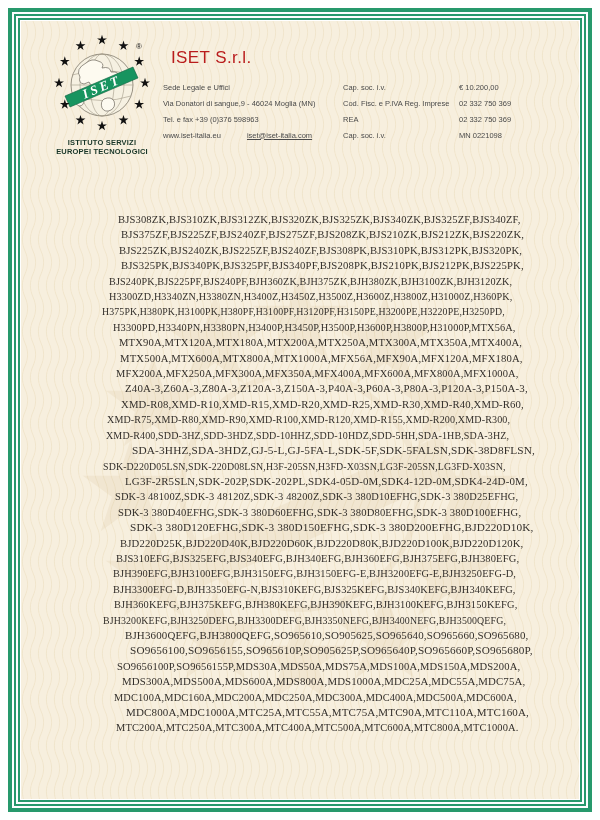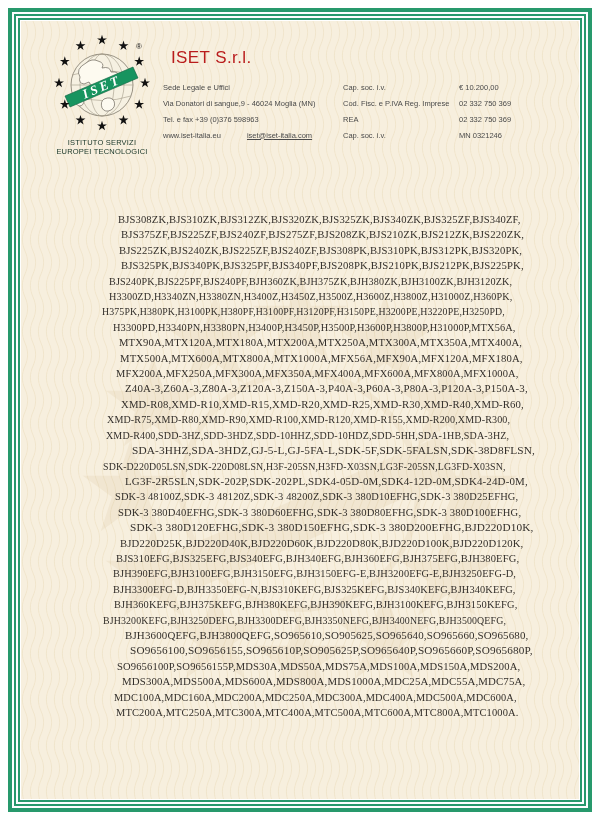--- a/index.html
+++ b/index.html
@@ -153,7 +153,7 @@
           <span>www.iset-italia.eu</span><a class="email-link" href="#">iset@iset-italia.com</a>
         </div>
         <div>Cap. soc. i.v.</div>
-        <div>MN 0321246</div>
+        <div>MN 0221098</div>
       </div>
     </div>
 

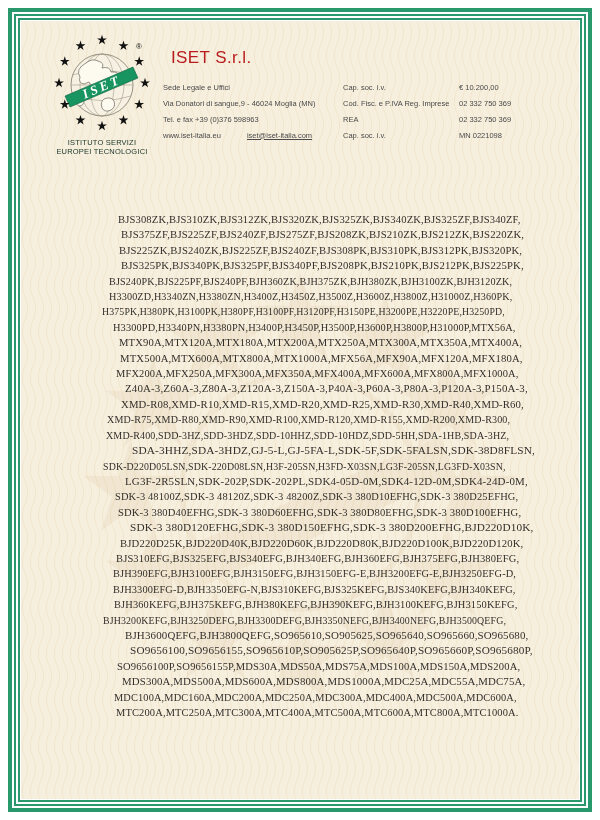--- a/index.html
+++ b/index.html
@@ -23,7 +23,7 @@
   
   .logo-block { position:absolute; left:22px; top:12px; width:118px; text-align:center; }
   .logo-caption {
-    margin-top:1px; font-size:7.5px; font-weight:normal; letter-spacing:0.2px;
+    margin-top:1px; font-size:7.5px; font-weight:bold; letter-spacing:0.2px;
     color:#173527; line-height:9px;
   }
   .logo-caption span { display:block; }

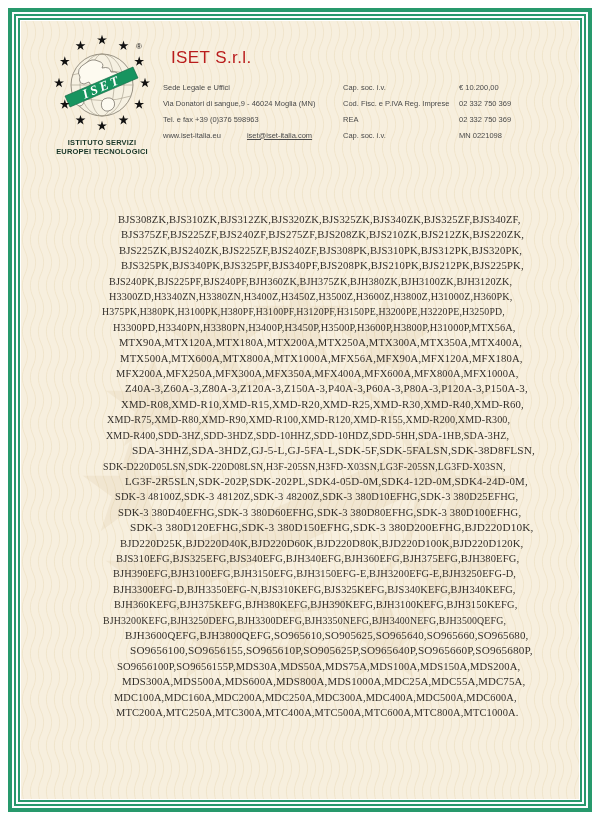--- a/index.html
+++ b/index.html
@@ -191,6 +191,7 @@
         <div class="code-line fit" style="transform: scaleX(0.959524);">SO9656100P,SO9656155P,MDS30A,MDS50A,MDS75A,MDS100A,MDS150A,MDS200A,</div>
         <div class="code-line fit" style="transform: scaleX(0.982927);">MDS300A,MDS500A,MDS600A,MDS800A,MDS1000A,MDC25A,MDC55A,MDC75A,</div>
         <div class="code-line fit" style="transform: scaleX(0.941589);">MDC100A,MDC160A,MDC200A,MDC250A,MDC300A,MDC400A,MDC500A,MDC600A,</div>
+        <div class="code-line fit" style="transform: scaleX(1);">MDC800A,MDC1000A,MTC25A,MTC55A,MTC75A,MTC90A,MTC110A,MTC160A,</div>
         <div class="code-line fit" style="transform: scaleX(0.950472);">MTC200A,MTC250A,MTC300A,MTC400A,MTC500A,MTC600A,MTC800A,MTC1000A.</div>
       </div>
 

